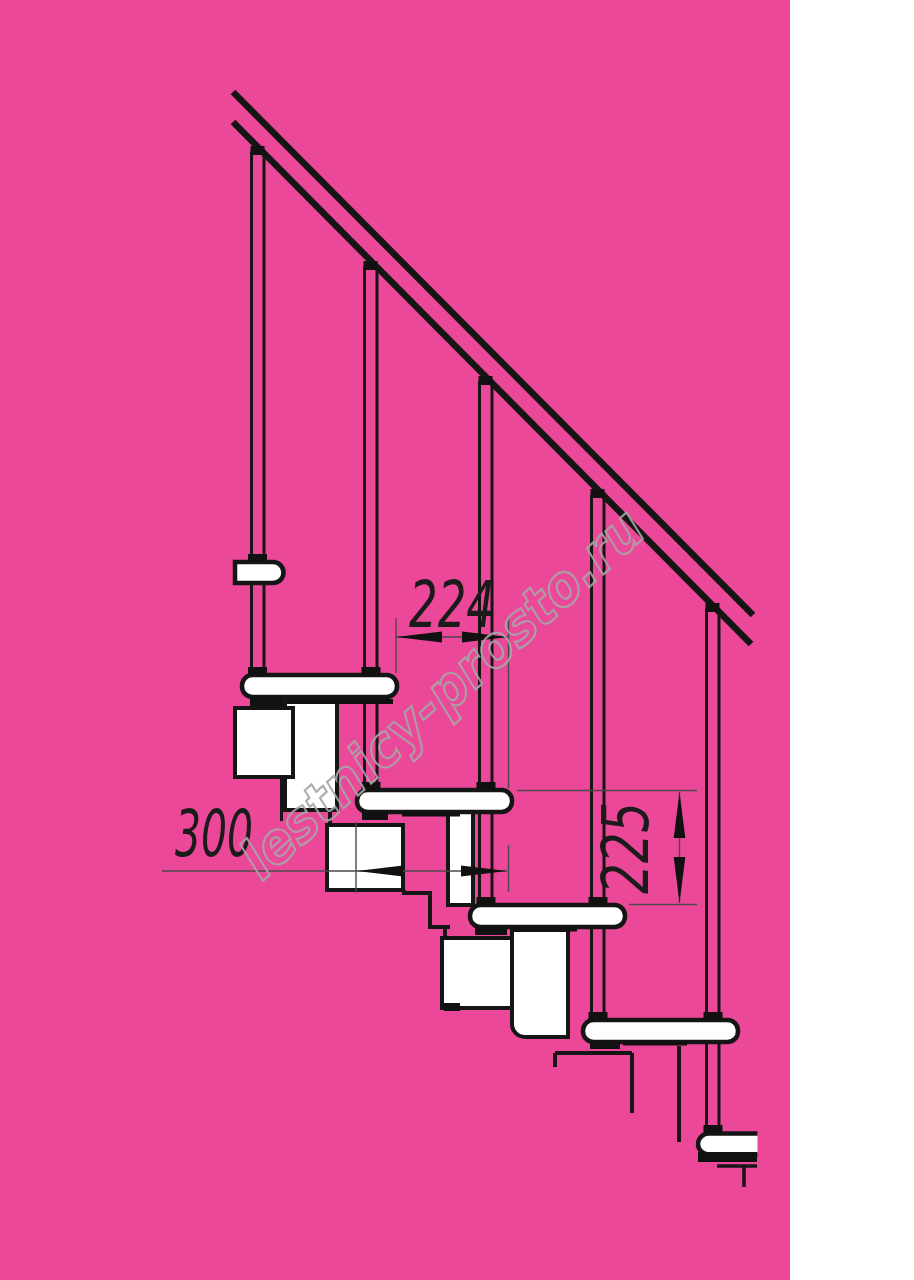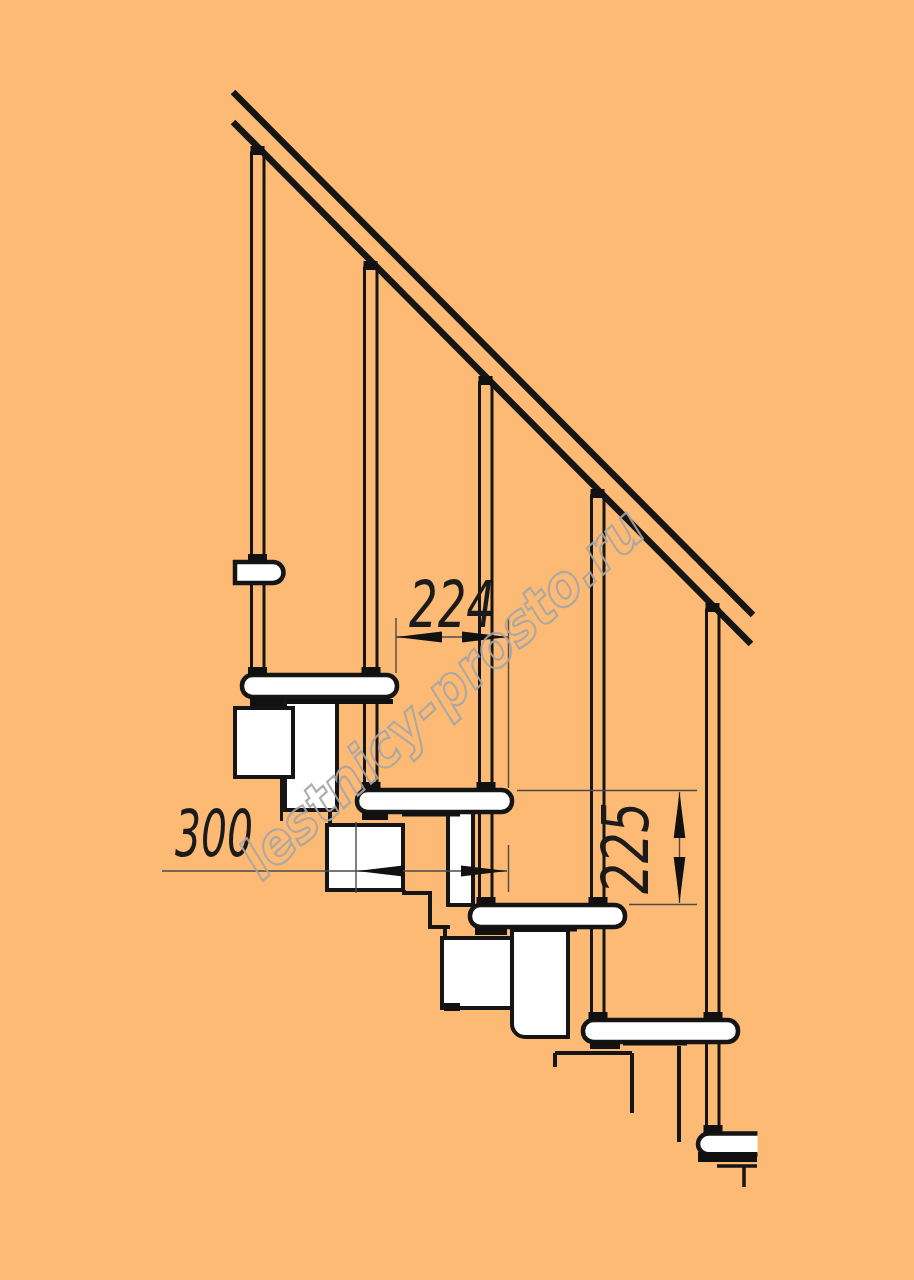--- a/index.html
+++ b/index.html
@@ -3,7 +3,7 @@
 <meta charset="utf-8">
 <style>
   html,body{margin:0;padding:0;background:#ffffff;}
-  .canvas{position:relative;width:914px;height:1280px;background:#fdba74;overflow:hidden;
+  .canvas{position:relative;width:790px;height:1280px;background:#ec4899;overflow:hidden;
           font-family:"DejaVu Sans",sans-serif;}
   svg{display:block;}
   .dimtext{font-family:"DejaVu Sans",sans-serif;font-style:italic;font-weight:normal;

